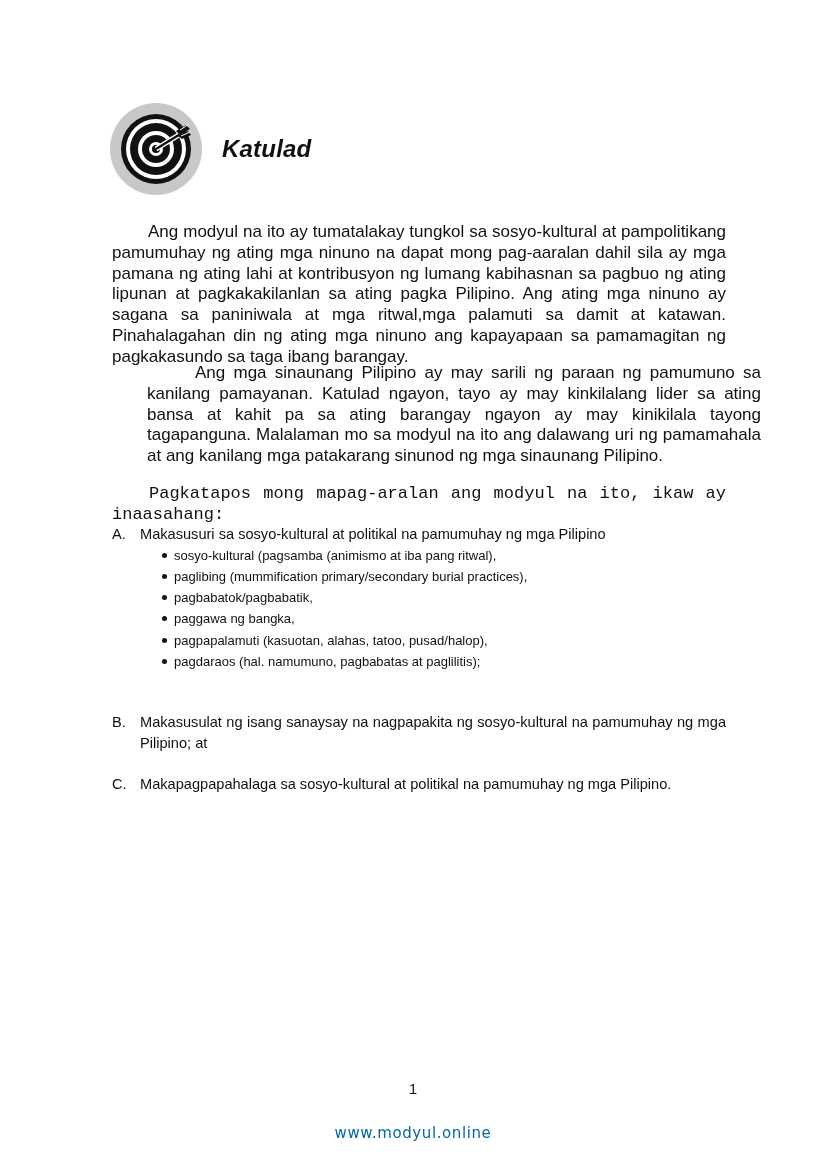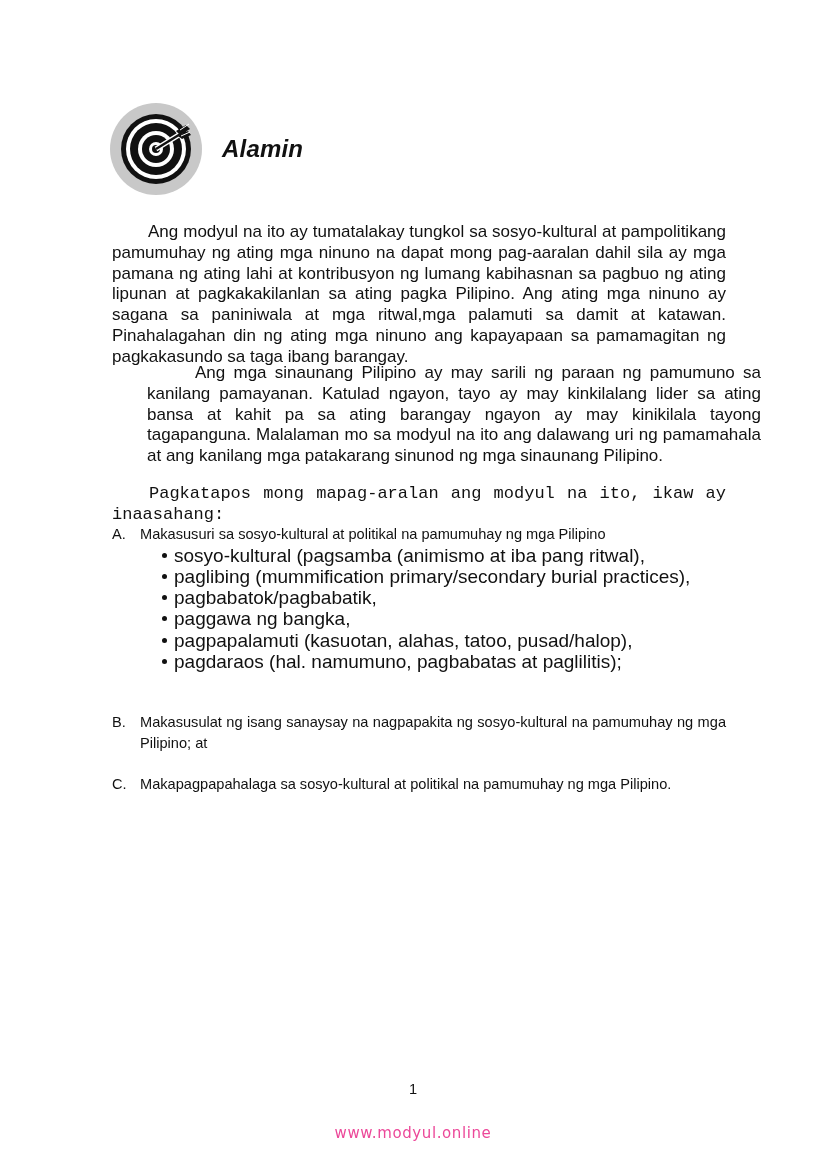--- a/index.html
+++ b/index.html
@@ -58,7 +58,7 @@
       <line x1="70" y1="27" x2="79" y2="21" stroke="#fff" stroke-width="1"></line>
       <line x1="71" y1="33" x2="80" y2="29" stroke="#fff" stroke-width="1"></line>
     </svg>
-    <div class="title">Alamin</div>
+    <div class="title">Katulad</div>
   </div>
 
   <div class="body-text" id="p1">

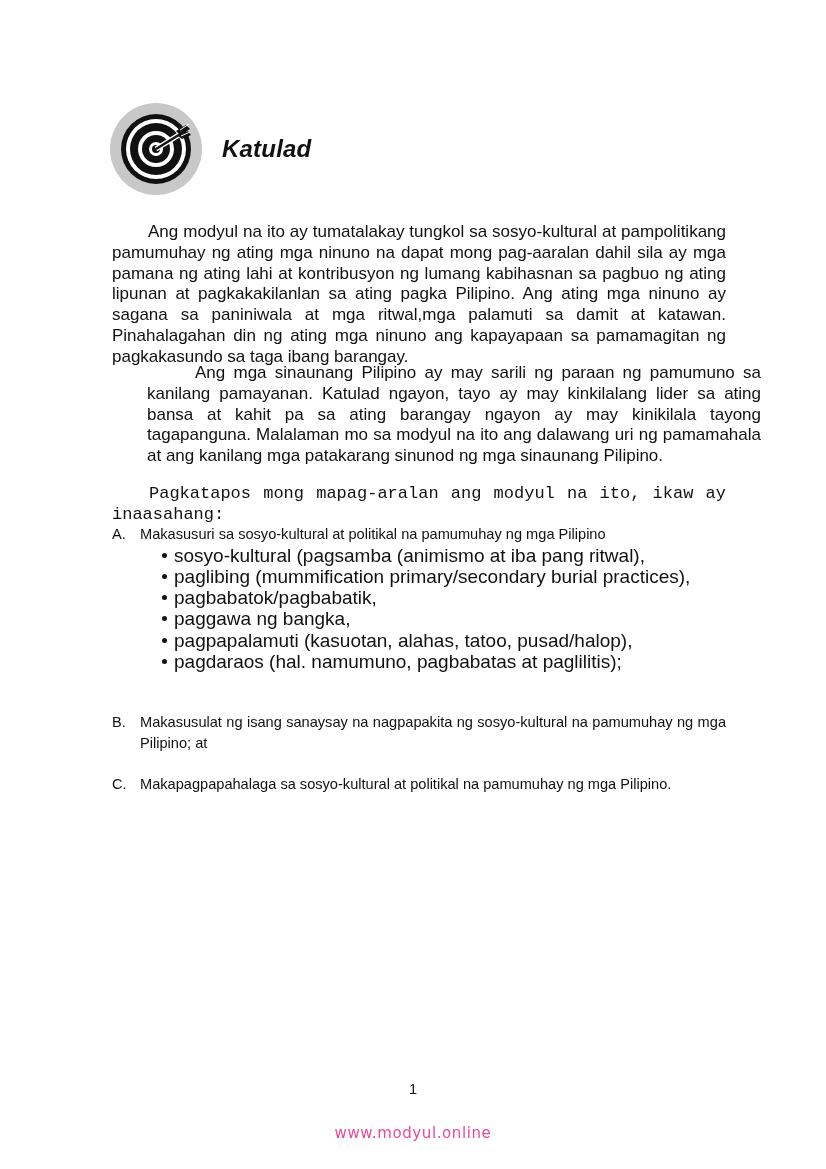--- a/index.html
+++ b/index.html
@@ -29,7 +29,7 @@
   #objC { top: 774px; }
 
   .bullets { list-style: none; margin: 0; padding: 0; margin-left: 49px; }
-  .bullets li { position: relative; padding-left: 13px; font-size: 19px; line-height: 21.2px; }
+  .bullets li { position: relative; padding-left: 13px; font-size: 13px; line-height: 21.2px; }
   .bullets li .dot { position: absolute; left: 1px; top: 8px; width: 5px; height: 5px; border-radius: 50%; background: #111; }
 
   .page-number { position: absolute; left: 0; width: 826px; top: 1081px; text-align: center; font-size: 14.6px; }

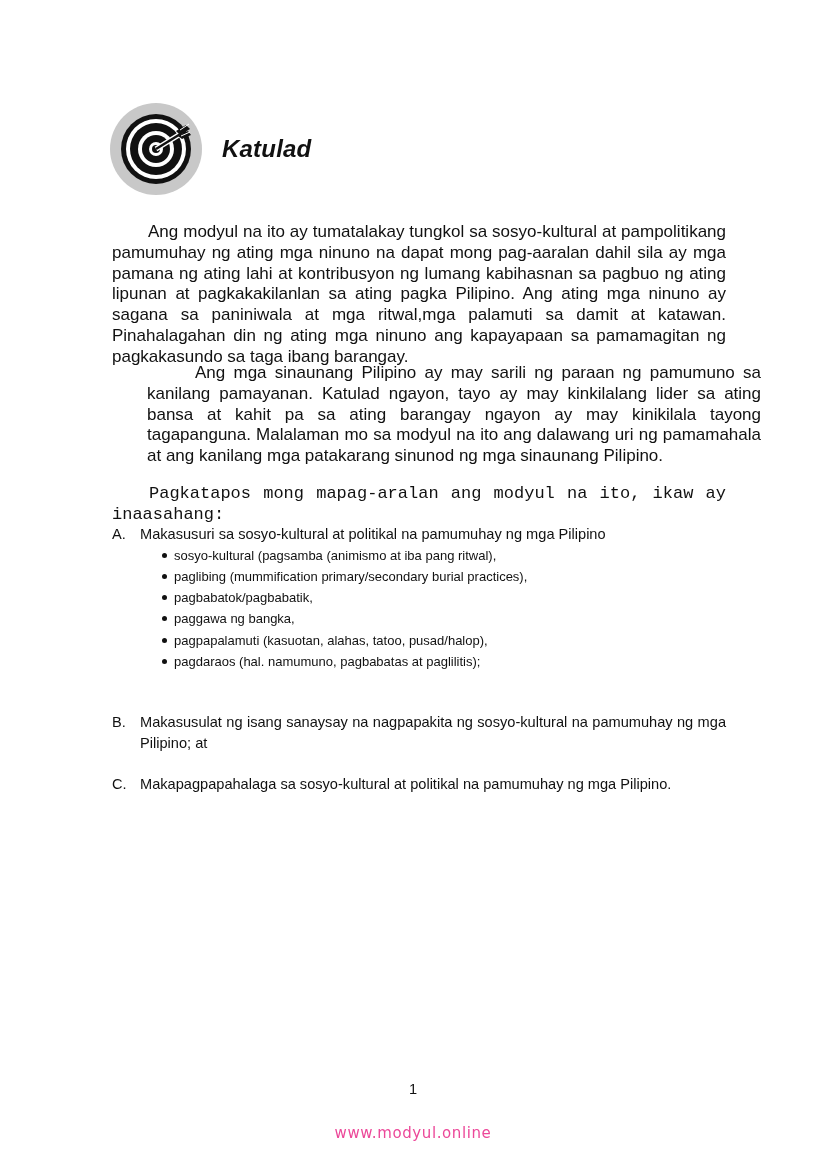--- a/index.html
+++ b/index.html
@@ -34,7 +34,7 @@
 
   .page-number { position: absolute; left: 0; width: 826px; top: 1081px; text-align: center; font-size: 14.6px; }
   .watermark { position: absolute; left: 0; width: 826px; top: 1124px; text-align: center; font-size: 15px;
-               color: #ec4899; letter-spacing: 0.6px; font-family: "DejaVu Sans", sans-serif; }
+               color: #0369a1; letter-spacing: 0.6px; font-family: "DejaVu Sans", sans-serif; }
 </style>
 </head>
 <body>

